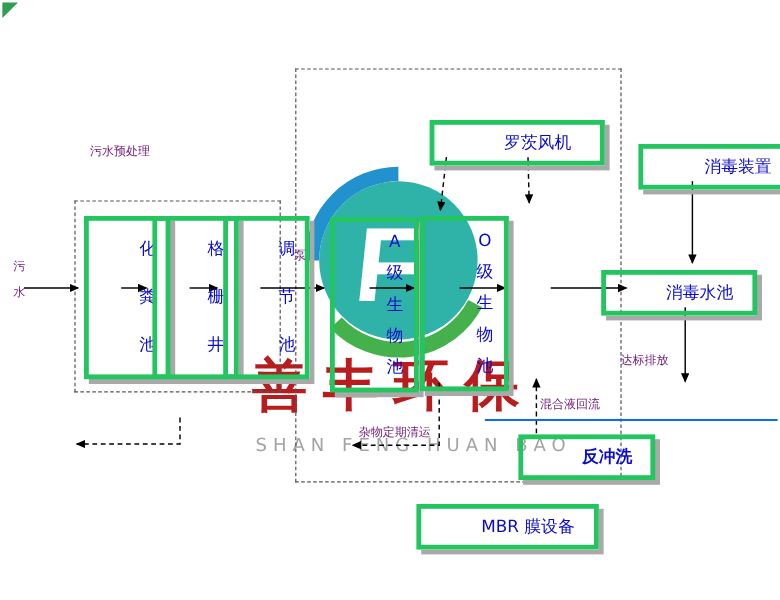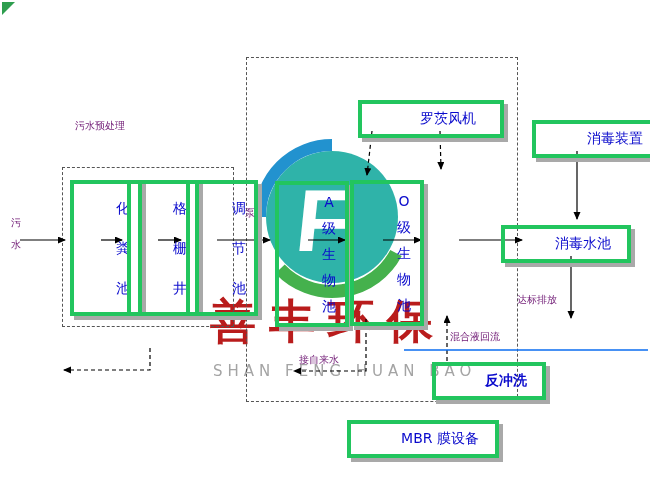--- a/index.html
+++ b/index.html
@@ -118,7 +118,7 @@
   <div class="lbl vlbl" style="left:5px;top:212px;">污水</div>
   <div class="lbl" style="left:75px;top:119px;">污水预处理</div>
   <div class="lbl" style="left:245px;top:206px;">泵</div>
-  <div class="lbl" style="left:299px;top:353px;">接自来水</div>
+  <div class="lbl" style="left:299px;top:353px;">杂物定期清运</div>
   <div class="lbl" style="left:450px;top:330px;">混合液回流</div>
   <div class="lbl" style="left:517px;top:293px;">达标排放</div>
 

